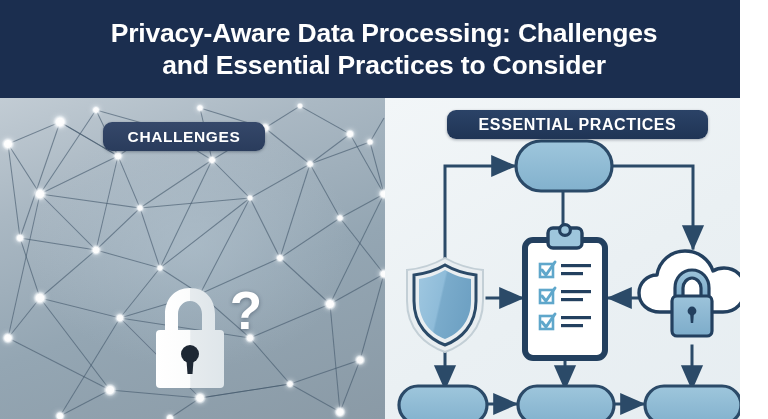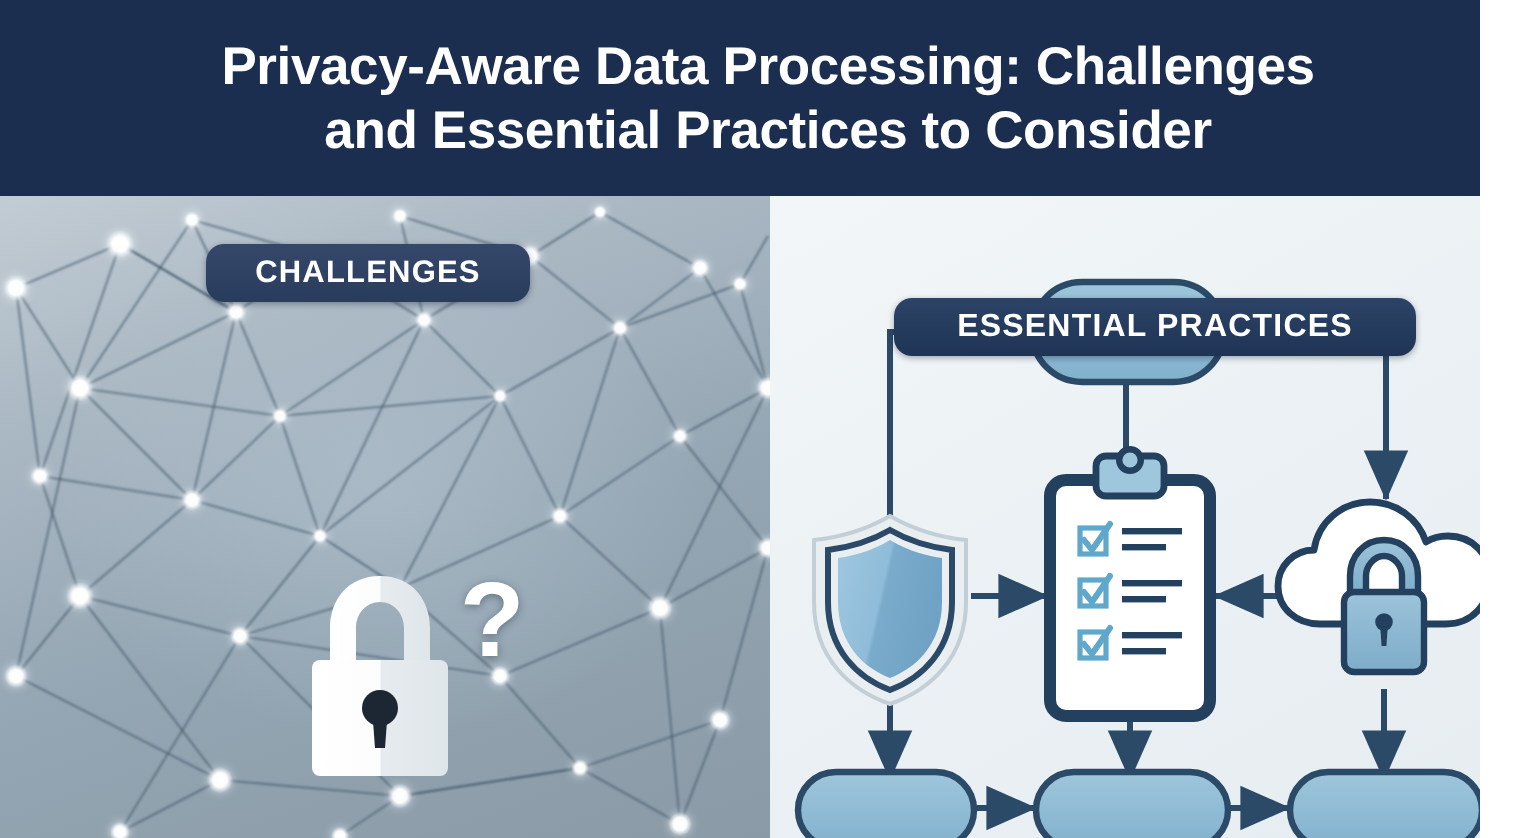--- a/index.html
+++ b/index.html
@@ -90,7 +90,6 @@
     width: 261px; height: 29px;
     font-size: 16px;
     background: linear-gradient(180deg, #2b4367 0%, #1f3455 100%);
-    margin-top: 39px;
   }
 
   

